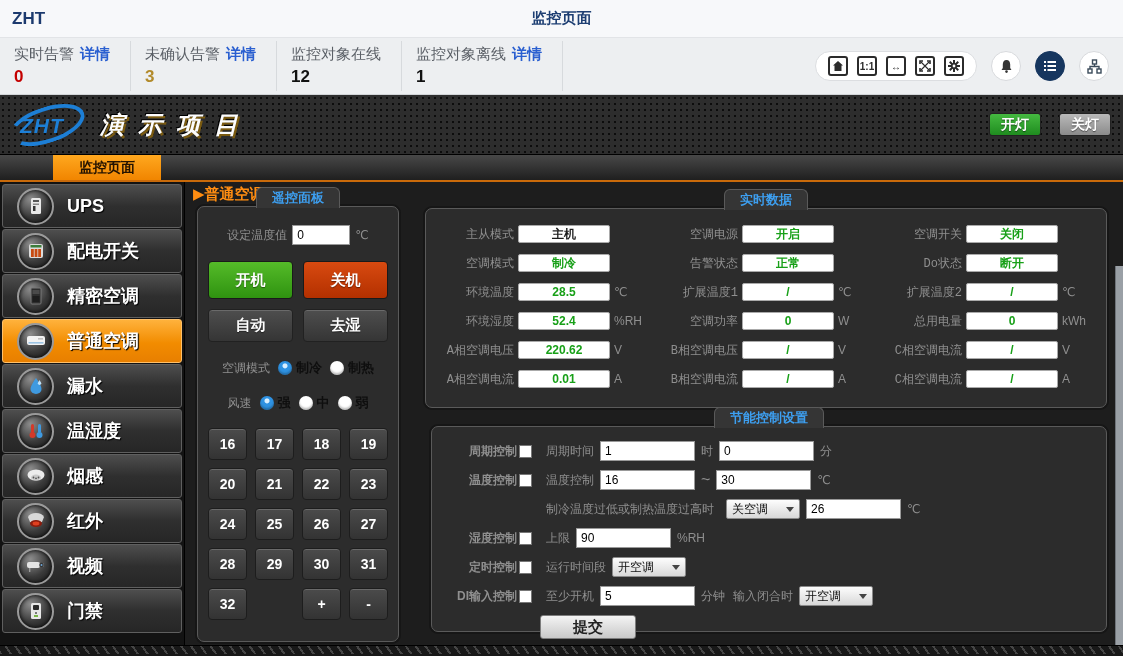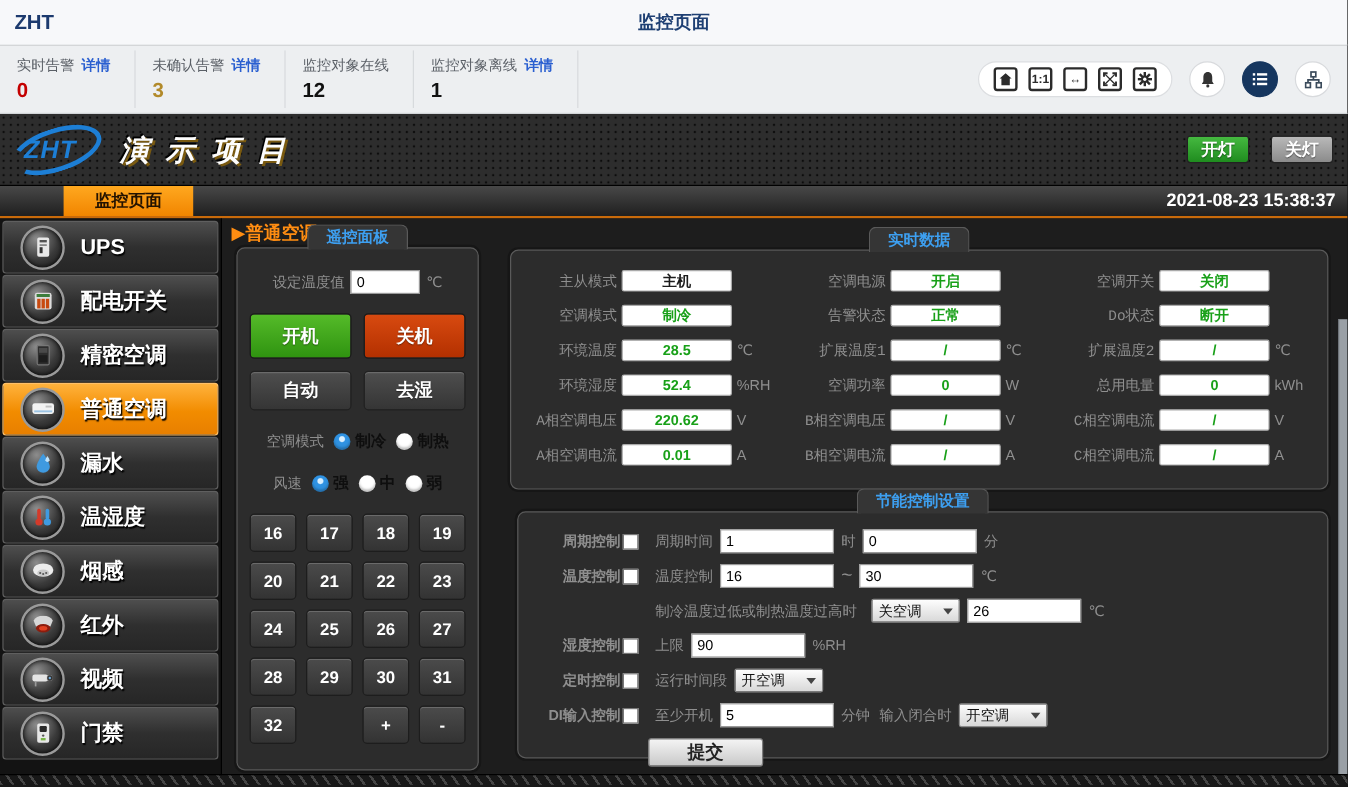--- a/index.html
+++ b/index.html
@@ -13,7 +13,7 @@
   
   .statsbar { height:57px; background:#edeff1; border-bottom:1px solid #d2d5d8; display:flex; align-items:center; }
   .stat { padding:4px 20px 4px 14px; border-right:1px solid #d7dadd; display:flex; flex-direction:column; gap:3px; }
-  .stat-top { font-size:12px; color:#5a5f66; white-space:nowrap; }
+  .stat-top { font-size:15px; color:#5a5f66; white-space:nowrap; }
   .stat-link { color:#2a5fd0; font-weight:bold; margin-left:6px; cursor:pointer; }
   .stat-num { font-size:17px; font-weight:bold; }
   .stats-right { margin-left:auto; display:flex; align-items:center; gap:14px; padding-right:14px; }

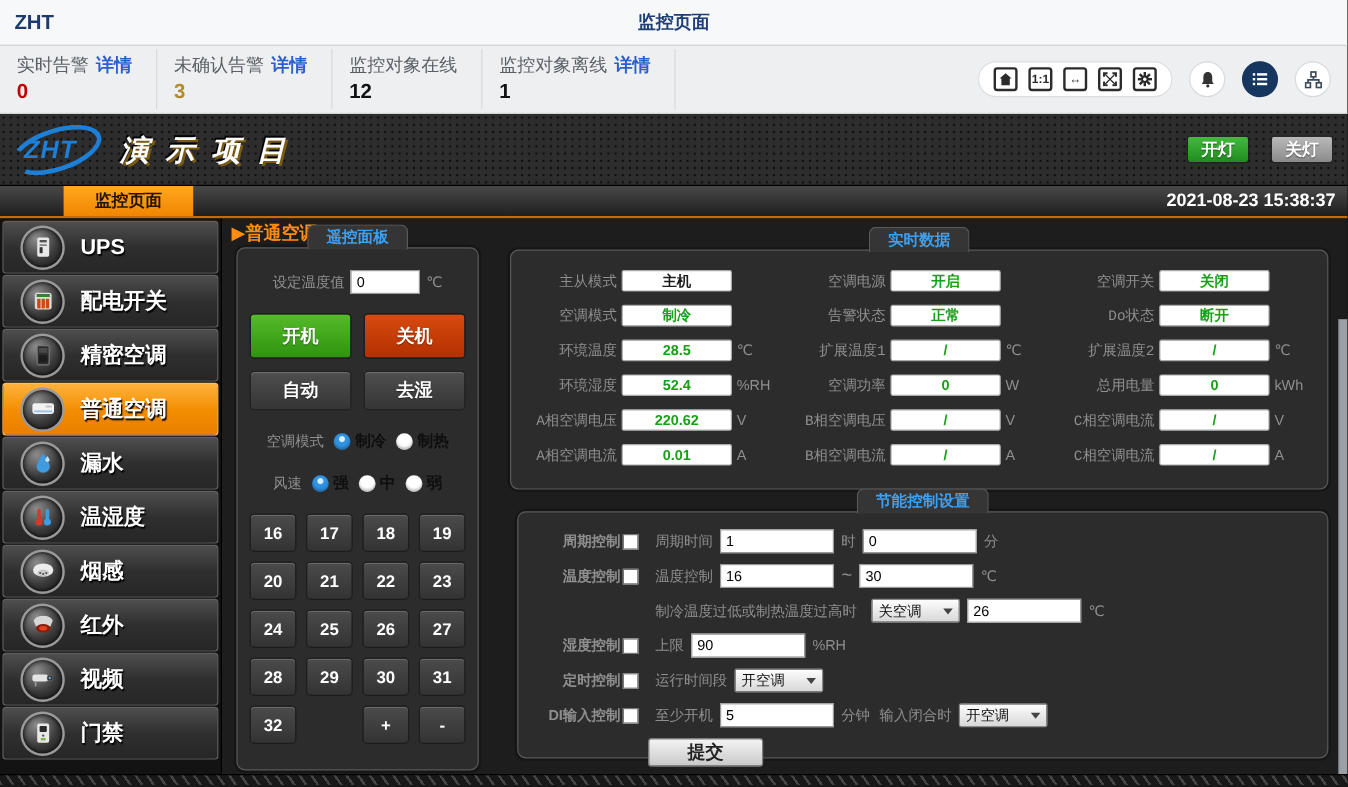--- a/index.html
+++ b/index.html
@@ -200,7 +200,6 @@
 
 <div class="tabbar">
   <span class="main-tab">监控页面</span>
-  <span class="timestamp">2021-08-23 15:38:37</span>
 </div>
 
 <div class="main">

